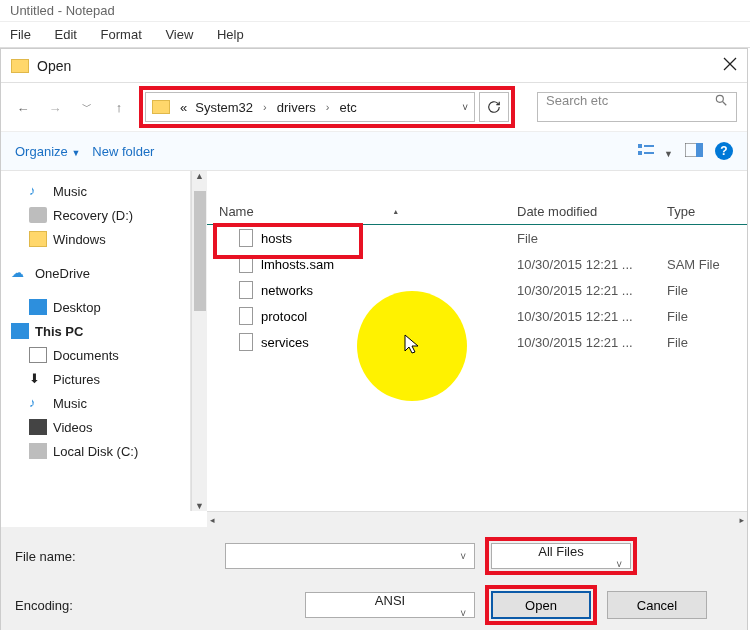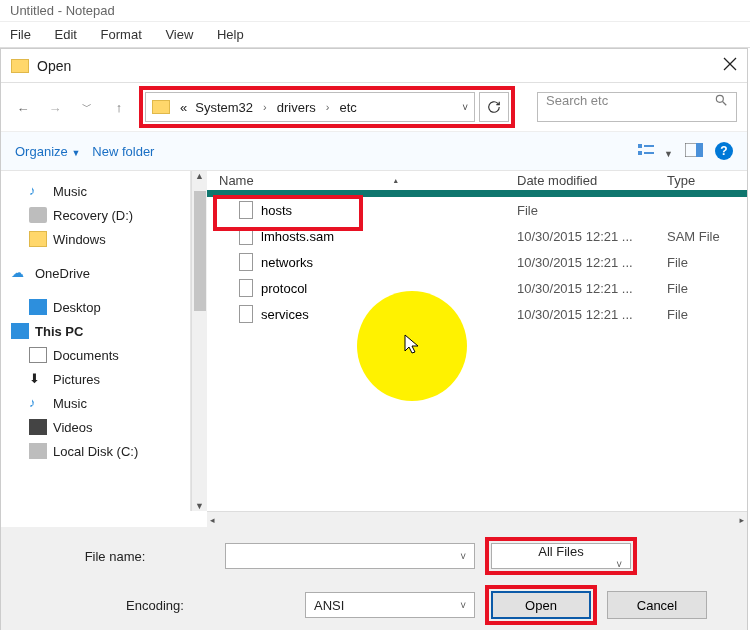--- a/index.html
+++ b/index.html
@@ -52,7 +52,7 @@
   .scroller .arr { font-size: 9px; color: #555; text-align: center; }
 
   .files { flex: 1; position: relative; }
-  .cols { display: flex; height: 26px; border-bottom: 7px solid #0f766e; color: #444; }
+  .cols { display: flex; height: 26px; border-bottom: 1px solid #0f766e; color: #444; margin-top: 28px; }
   .cols .c1 { width: 310px; padding-left: 12px; display: flex; align-items: center; }
   .cols .c2 { width: 150px; display: flex; align-items: center; }
   .cols .c3 { flex: 1; display: flex; align-items: center; }

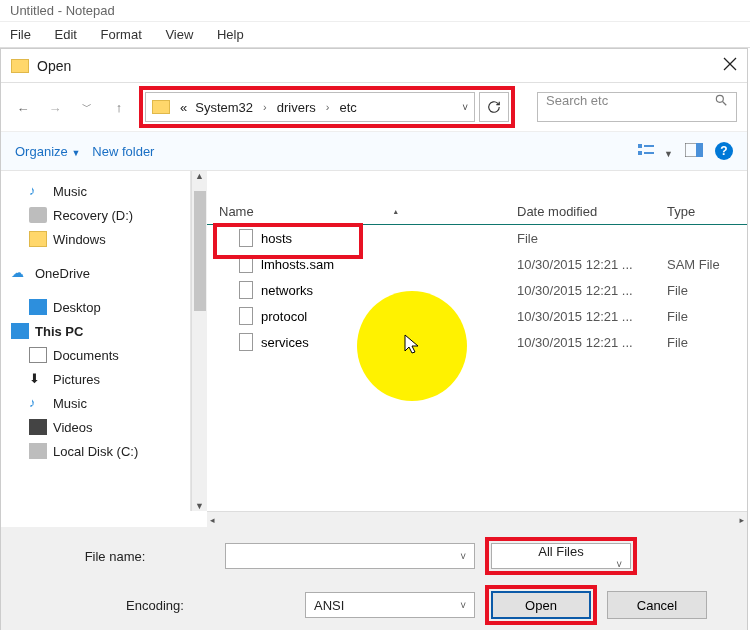--- a/index.html
+++ b/index.html
@@ -73,7 +73,7 @@
 
   .bottom { background: #f0f0f0; padding: 10px 14px 16px 14px; }
   .bottom .r { display: flex; align-items: center; margin-bottom: 10px; gap: 10px; }
-  .lbl { width: 200px; text-align: center; color: #222; }
+  .lbl { width: 200px; text-align: left; color: #222; }
   .combo { height: 26px; border: 1px solid #adadad; background: #fff; display: flex; align-items: center; padding: 0 8px; color: #222; }
   .combo .dd { margin-left: auto; font-size: 10px; color: #555; }
   .btn { height: 28px; width: 100px; border: 1px solid #adadad; background: #e1e1e1; display: flex; align-items: center; justify-content: center; }

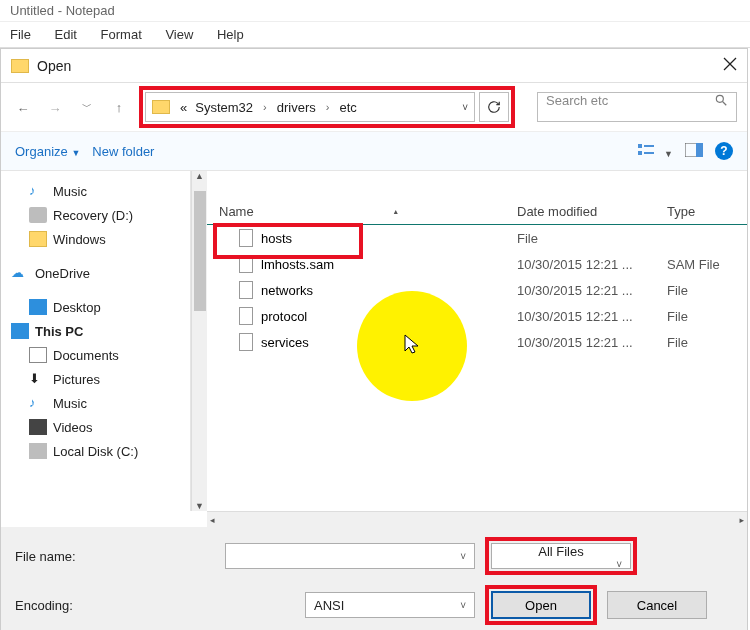--- a/index.html
+++ b/index.html
@@ -301,7 +301,7 @@
     </div>
     <div class="r">
       <div class="lbl" style="width:280px;">Encoding:</div>
-      <div class="combo" style="width:170px;">
+      <div class="combo" style="width:170px;flex-direction:column;">
         <span>ANSI</span>
           <span class="dd">˅</span>
       </div>

